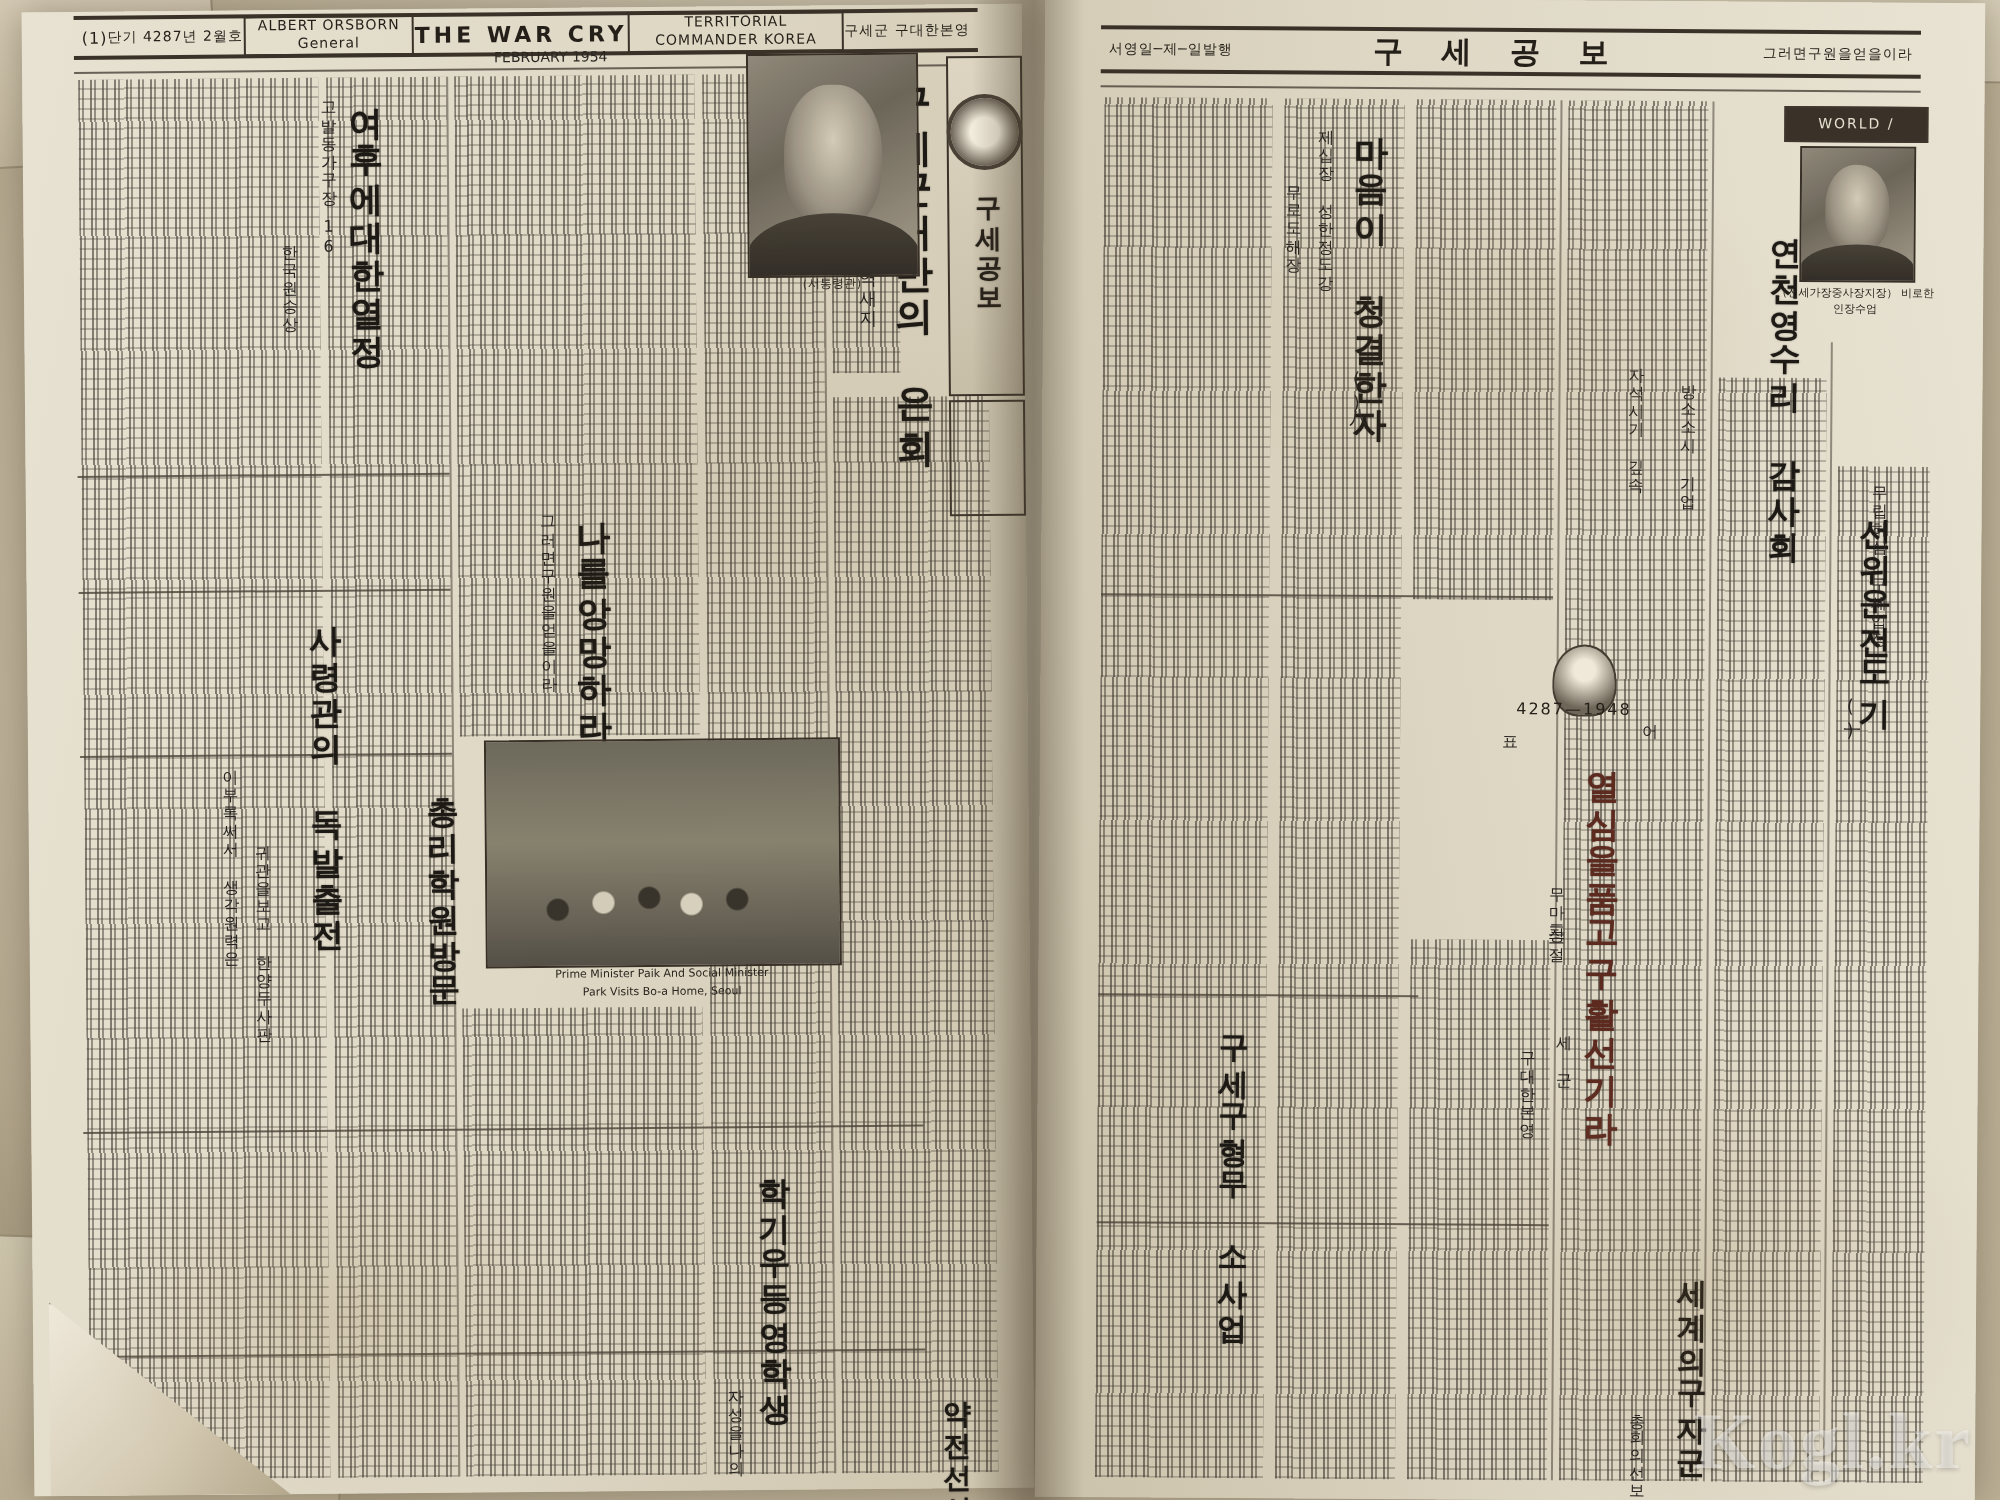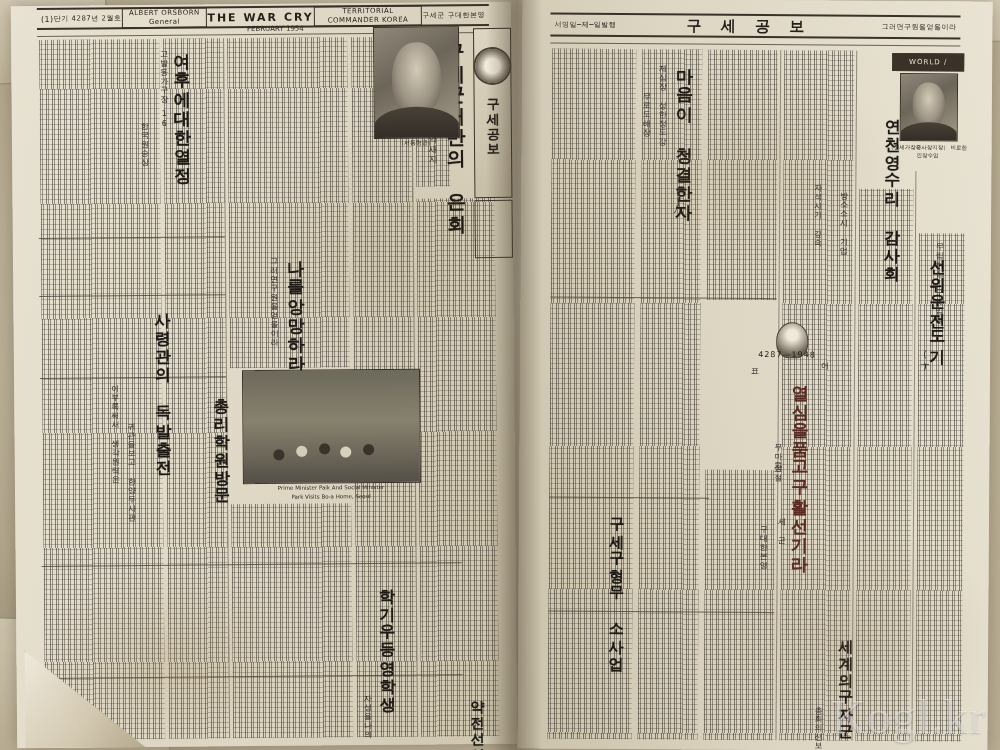--- a/index.html
+++ b/index.html
@@ -161,7 +161,7 @@
   
   #watermark{
     position:absolute;right:14px;bottom:6px;
-    font-size:48px;font-weight:normal;color:rgba(255,255,255,.42);
+    font-size:40px;font-weight:bold;color:rgba(255,255,255,.42);
     letter-spacing:1px;font-family:"Liberation Serif", serif;
     text-shadow:0 1px 2px rgba(0,0,0,.18);
     pointer-events:none;

